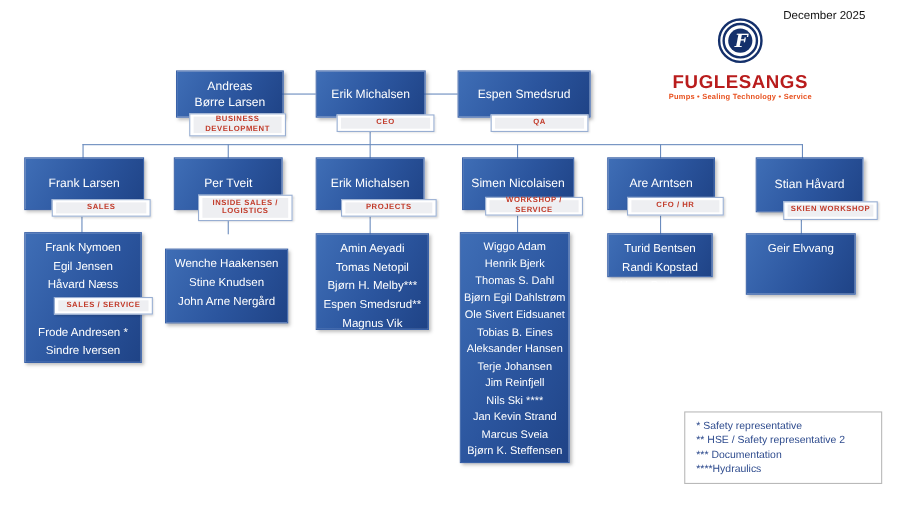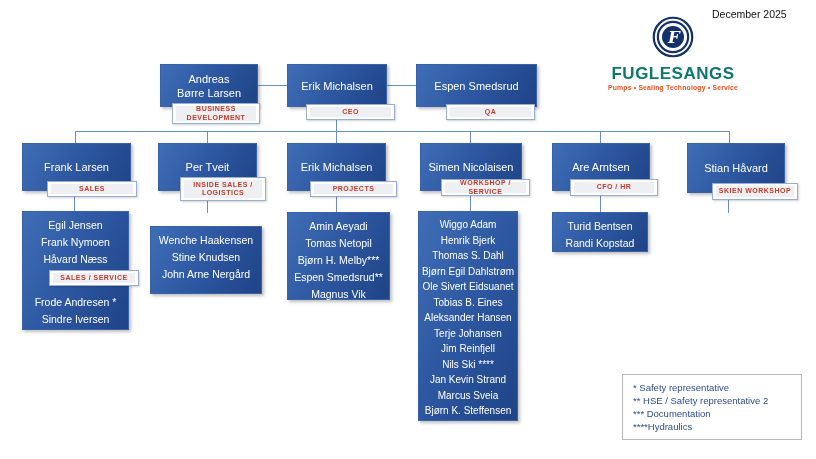--- a/index.html
+++ b/index.html
@@ -29,7 +29,7 @@
   
   .date{position:absolute;left:712px;top:8px;width:96px;font-size:10.5px;color:#111;z-index:2;}
   .logo{position:absolute;left:597px;top:15px;width:152px;text-align:center;z-index:2;}
-  .logo-word{font-size:17px;font-weight:bold;color:#0f766e;letter-spacing:.5px;margin-top:1px;}
+  .logo-word{font-size:17px;font-weight:bold;color:#b91c1c;letter-spacing:.5px;margin-top:1px;}
   .logo-tag{font-size:6.8px;font-weight:bold;color:#E8511F;letter-spacing:.2px;}
   
   .legend{position:absolute;left:622px;top:374px;width:180px;height:66px;z-index:1;

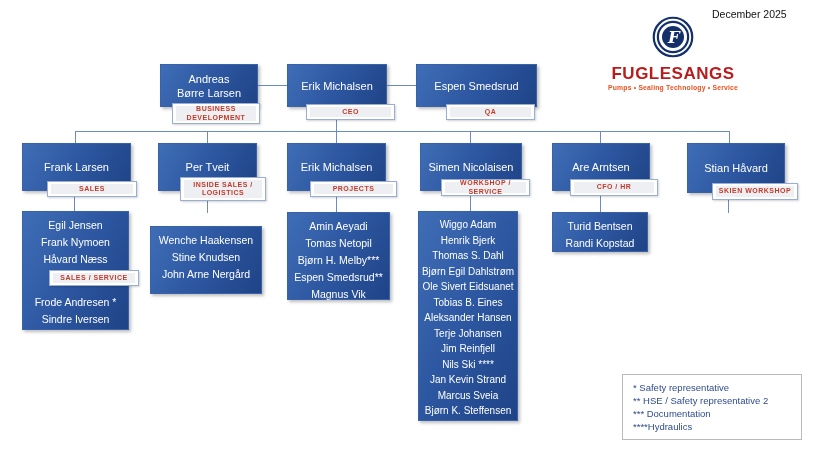--- a/index.html
+++ b/index.html
@@ -186,6 +186,9 @@
     <div class="nm">Hege Pettersen</div>
   </div>
 
+  <div class="box teambox" style="left:678px;top:212px;width:100px;height:56px">
+    <div class="nm">Geir Elvvang</div>
+  </div>
 
   <div class="legend">
     <div>* Safety representative</div>

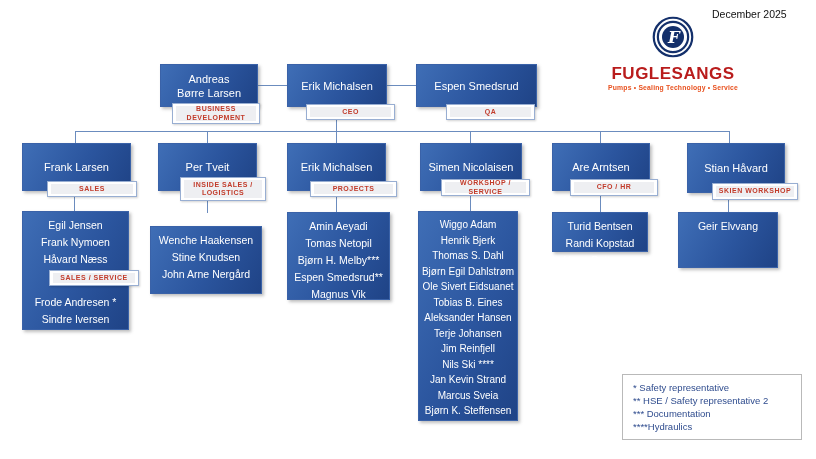--- a/index.html
+++ b/index.html
@@ -138,8 +138,8 @@
   </div>
 
   <div class="box teambox" style="left:22px;top:211px;width:107px;height:119px;position:absolute">
+    <div class="nm">Frank Nymoen</div>
     <div class="nm">Egil Jensen</div>
-    <div class="nm">Frank Nymoen</div>
     <div class="nm">Håvard Næss</div>
     <div class="rolelabel" style="left:26px;top:58px;width:90px;height:16px">
       <span class="band">SALES / SERVICE</span>

